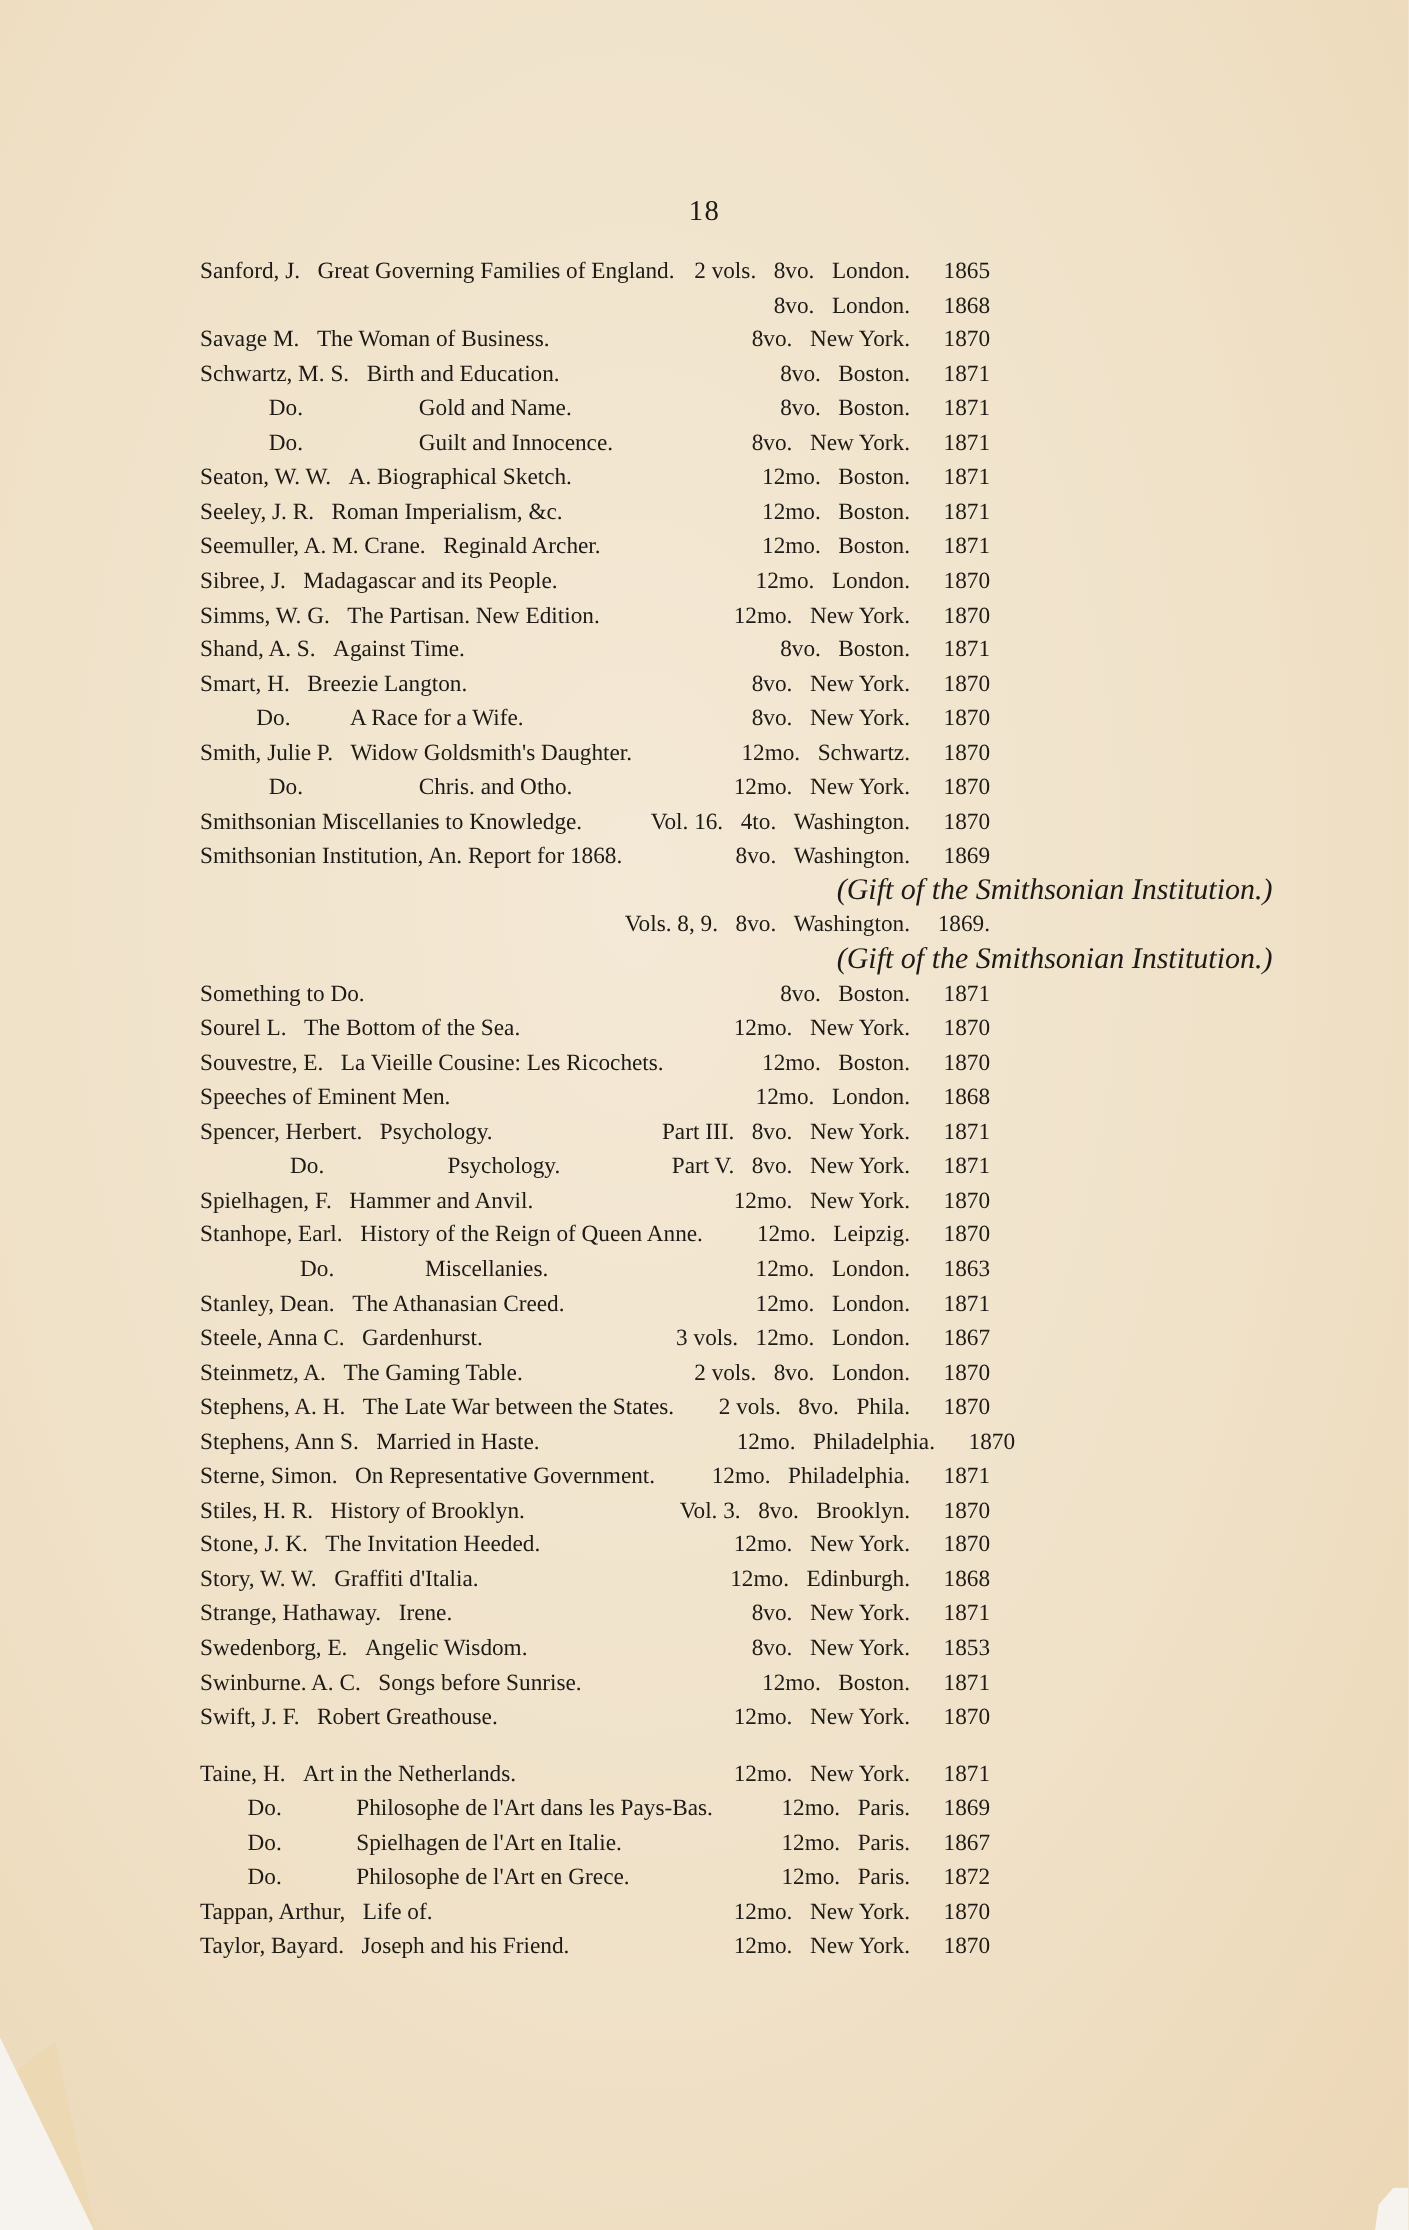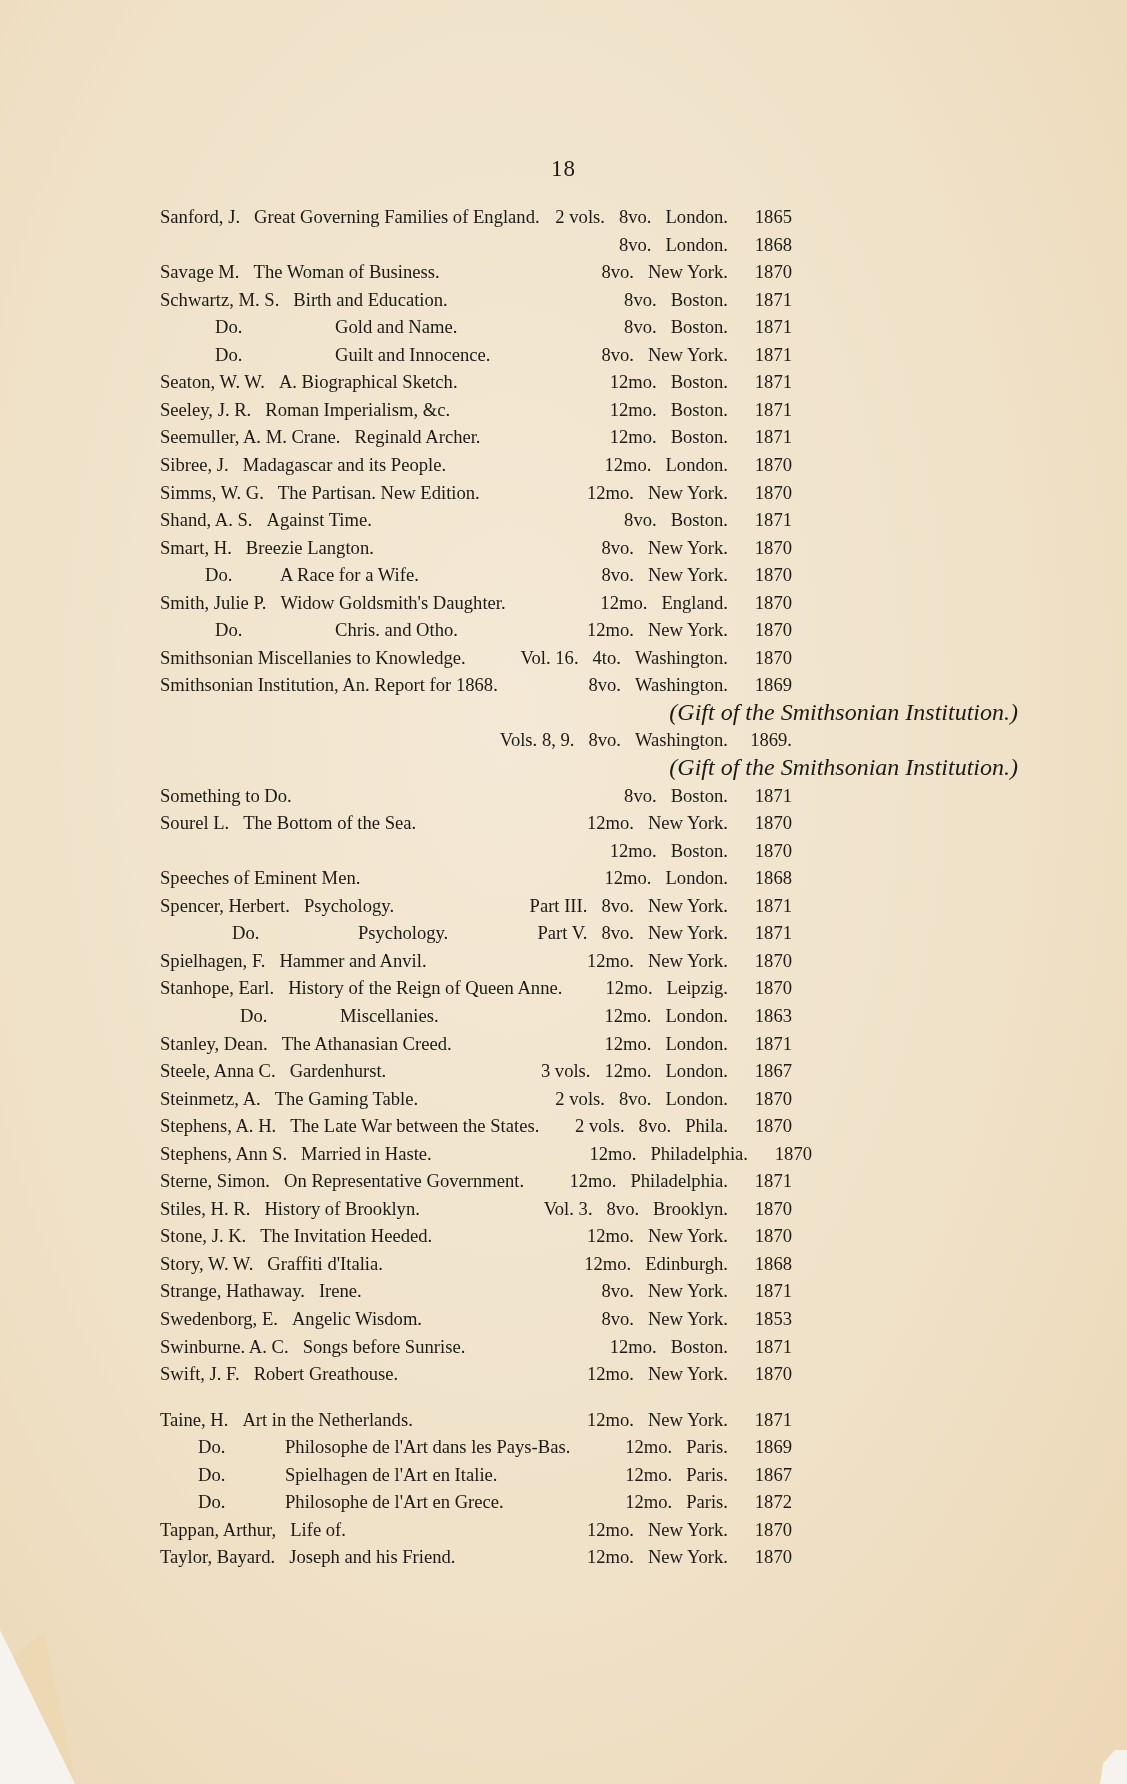--- a/index.html
+++ b/index.html
@@ -130,7 +130,7 @@
       </div>
       <div class="row" style="top: 588.7px;">
         <span class="left"><span class="author">Smith, Julie P.</span><span class="title">Widow Goldsmith's Daughter.</span></span>
-        <span class="right"><span class="fmt">12mo.</span><span class="place">England.</span><span class="year">1870</span></span>
+        <span class="right"><span class="fmt">12mo.</span><span class="place">Schwartz.</span><span class="year">1870</span></span>
       </div>
       <div class="row" style="top: 616.25px;">
         <span class="left">

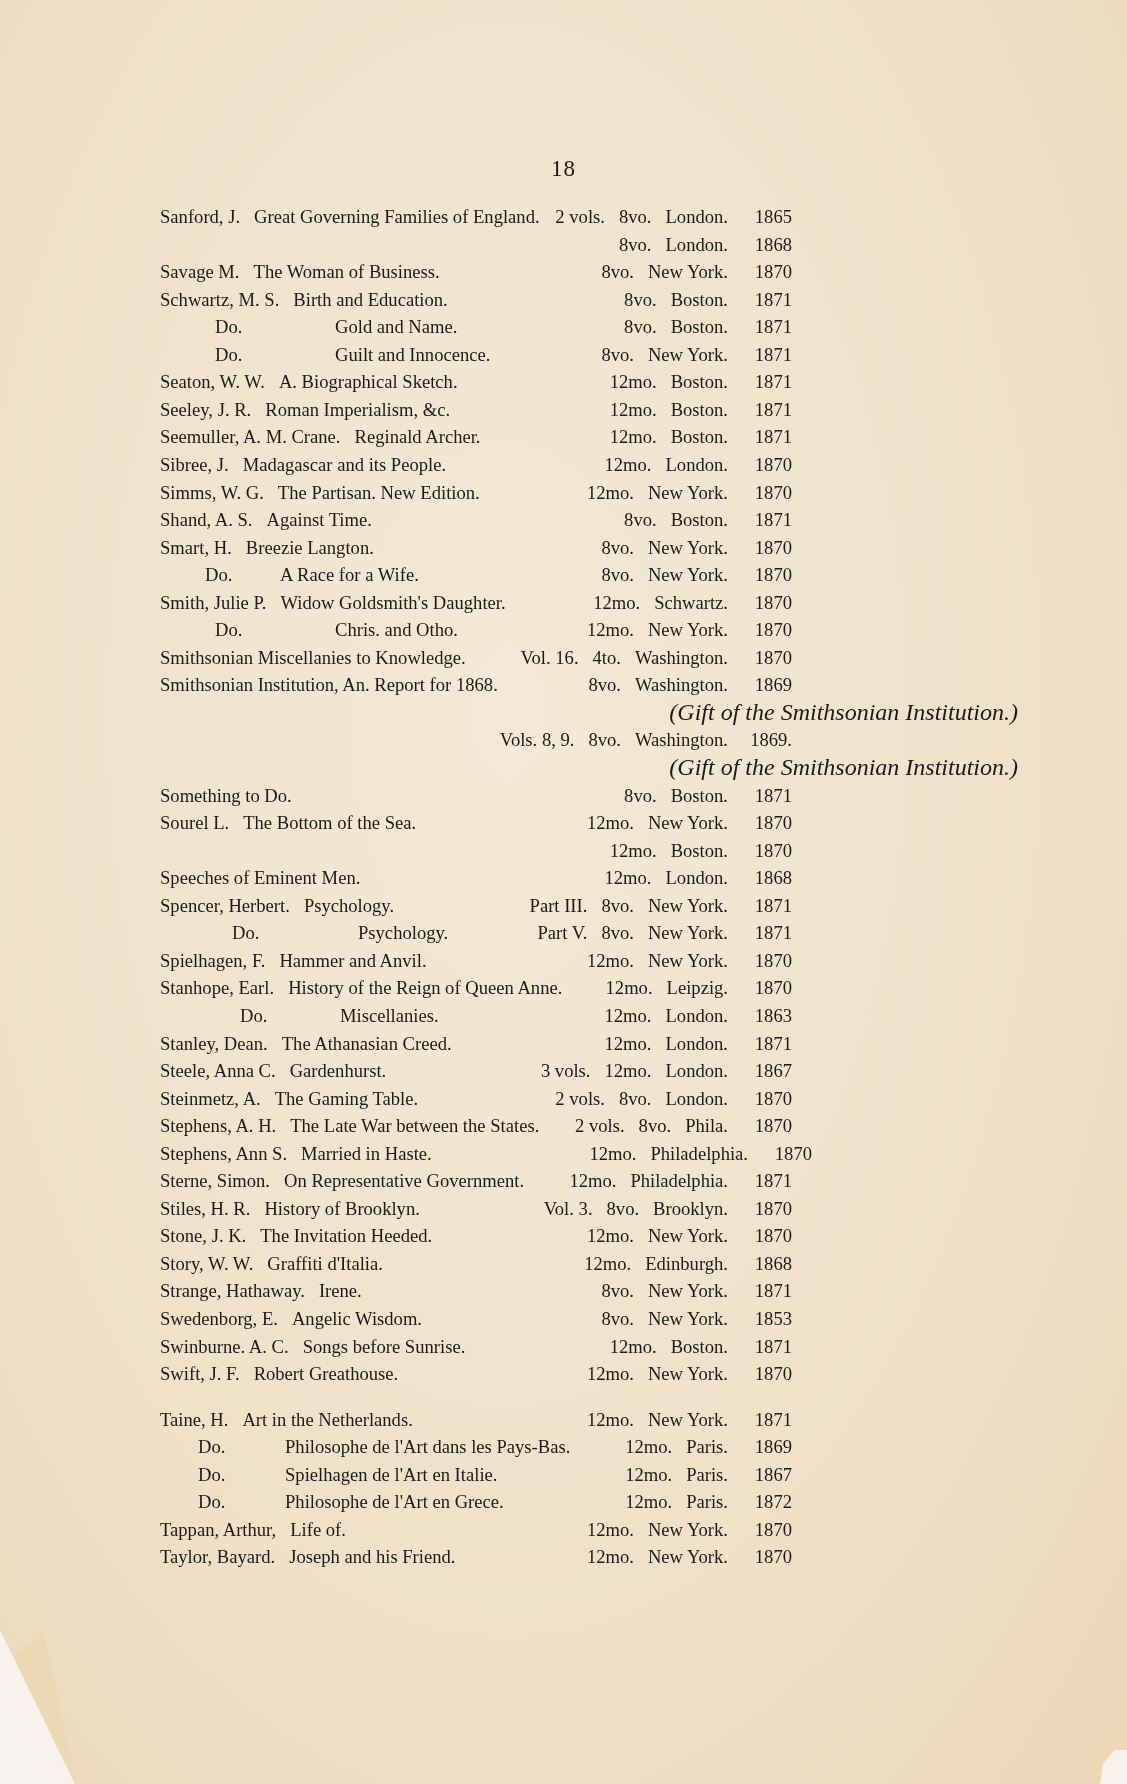--- a/index.html
+++ b/index.html
@@ -161,6 +161,7 @@
         <span class="right"><span class="fmt">12mo.</span><span class="place">New York.</span><span class="year">1870</span></span>
       </div>
       <div class="row" style="top: 836.65px;">
+        <span class="left"><span class="author">Souvestre, E.</span><span class="title">La Vieille Cousine:  Les Ricochets.</span></span>
         <span class="right"><span class="fmt">12mo.</span><span class="place">Boston.</span><span class="year">1870</span></span>
       </div>
       <div class="row" style="top: 864.2px;">

